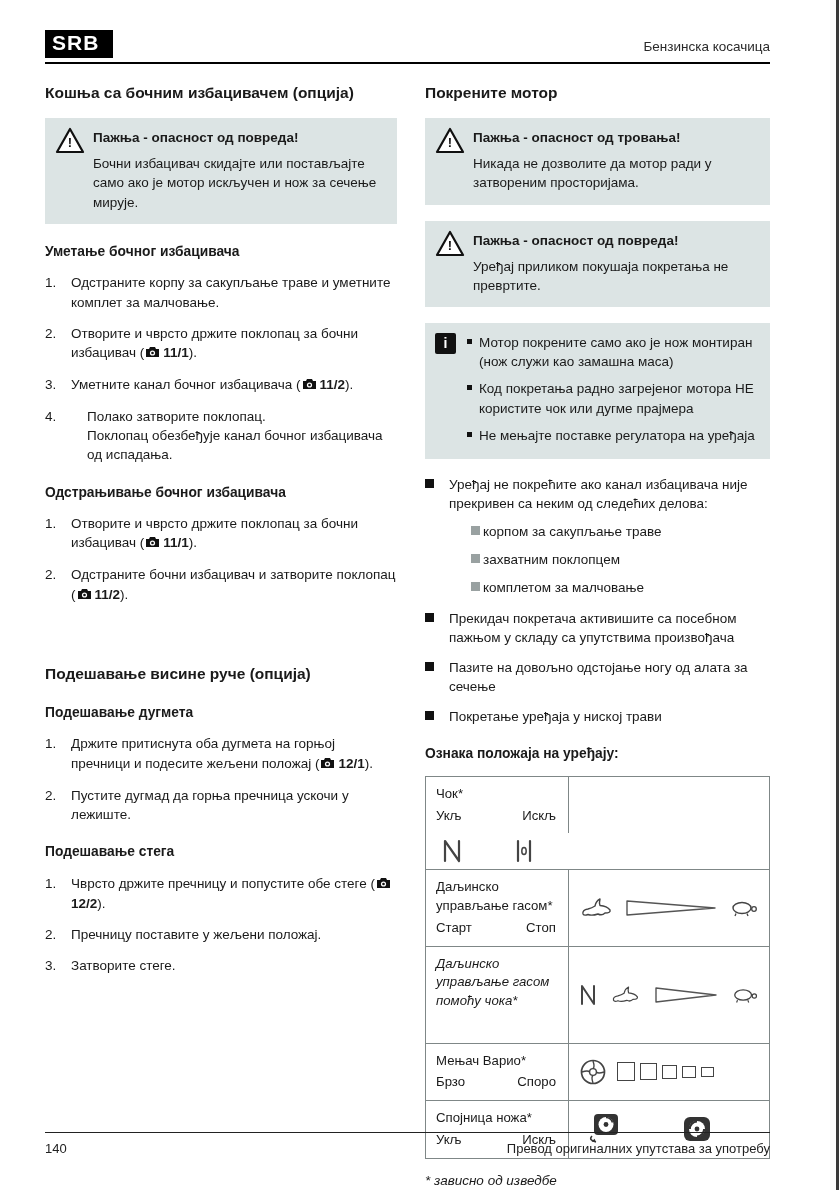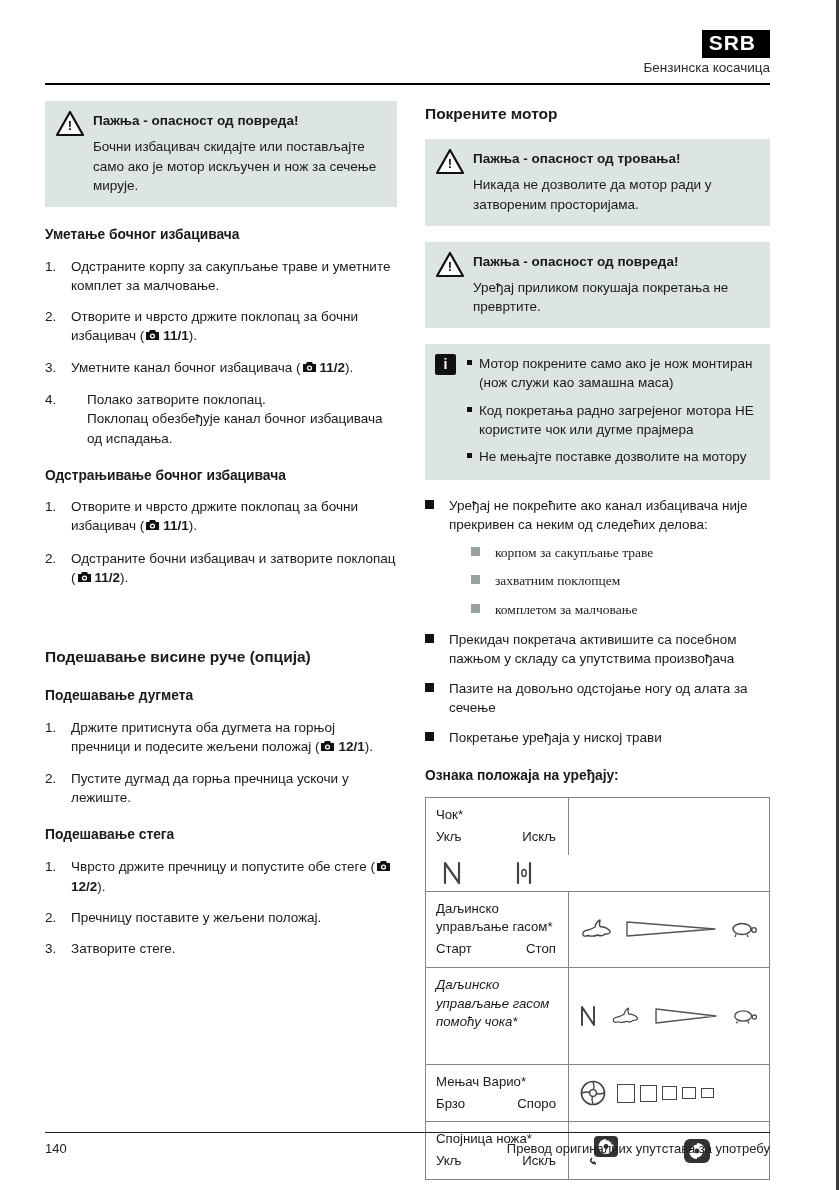--- a/index.html
+++ b/index.html
@@ -8,7 +8,7 @@
   .scan-edge{position:absolute;right:0;top:0;width:3px;height:100%;background:#3a3a3a;}
   .content{margin:0 69px 0 45px;}
   
-  .hdr{display:flex;justify-content:space-between;align-items:flex-end;padding-top:30px;flex-direction:column;}
+  .hdr{display:flex;justify-content:space-between;align-items:flex-end;padding-top:30px;}
   .badge{background:#000;color:#fff;font-weight:700;font-size:21px;letter-spacing:1px;
          padding:1px 14px 3px 7px;line-height:1.15;}
   .doc-title{font-size:13.5px;color:#2a2a2a;padding-bottom:2px;}

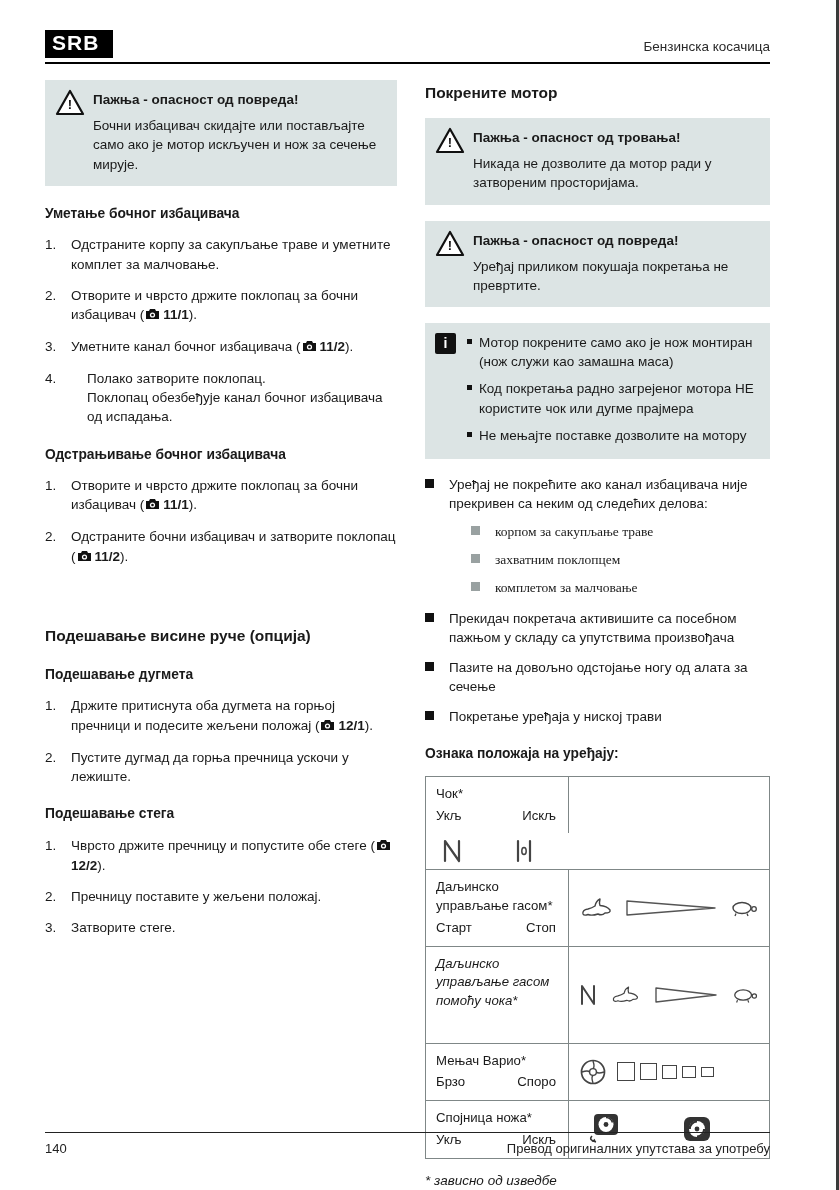--- a/index.html
+++ b/index.html
@@ -82,6 +82,7 @@
     <div class="cols">
 
       <div class="col-l">
+        <div class="h1">Кошња са бочним избацивачем (опција)</div>
 
         <div class="warnbox">
           <span class="warn-tri">

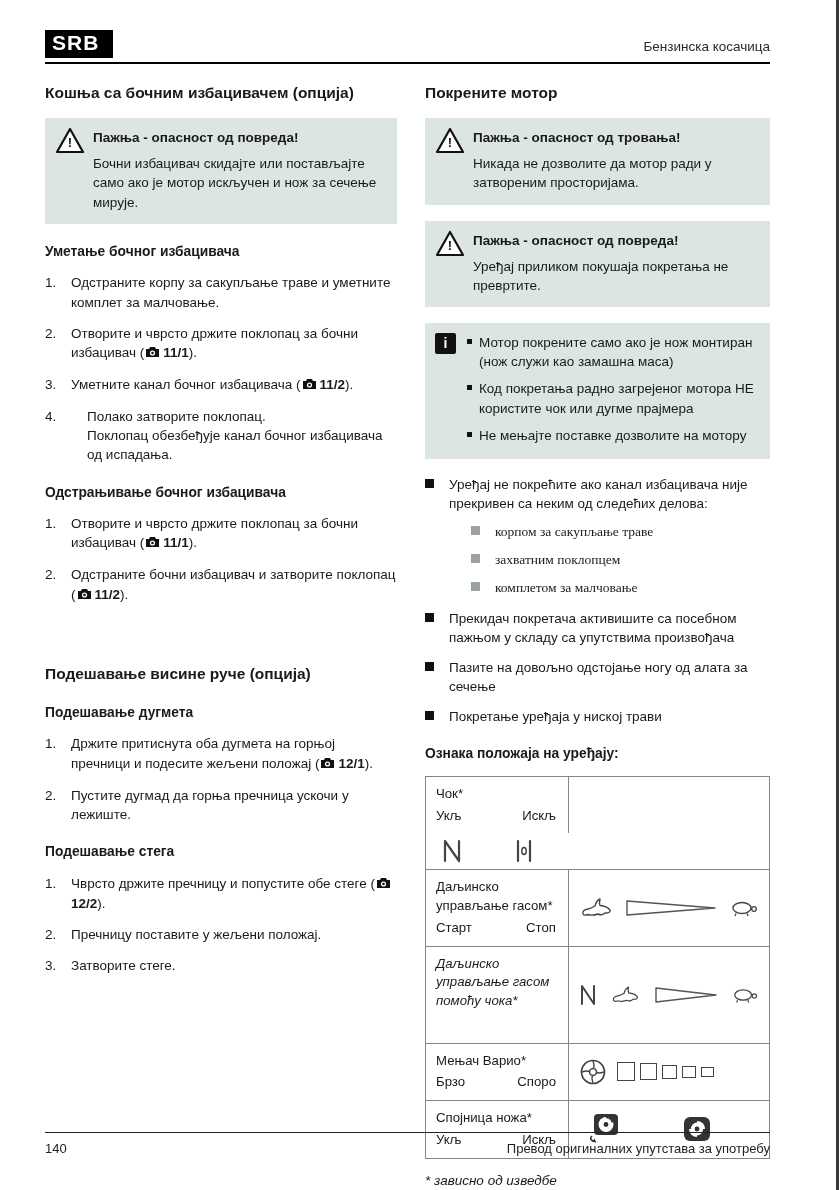--- a/index.html
+++ b/index.html
@@ -220,7 +220,7 @@
           </div>
           <div class="info-item">
             <span class="dot"></span>
-            <span>Не мењајте поставке дозволите на мотору</span>
+            <span>Не мењајте поставке регулатора на уређаја</span>
           </div>
         </div>
 

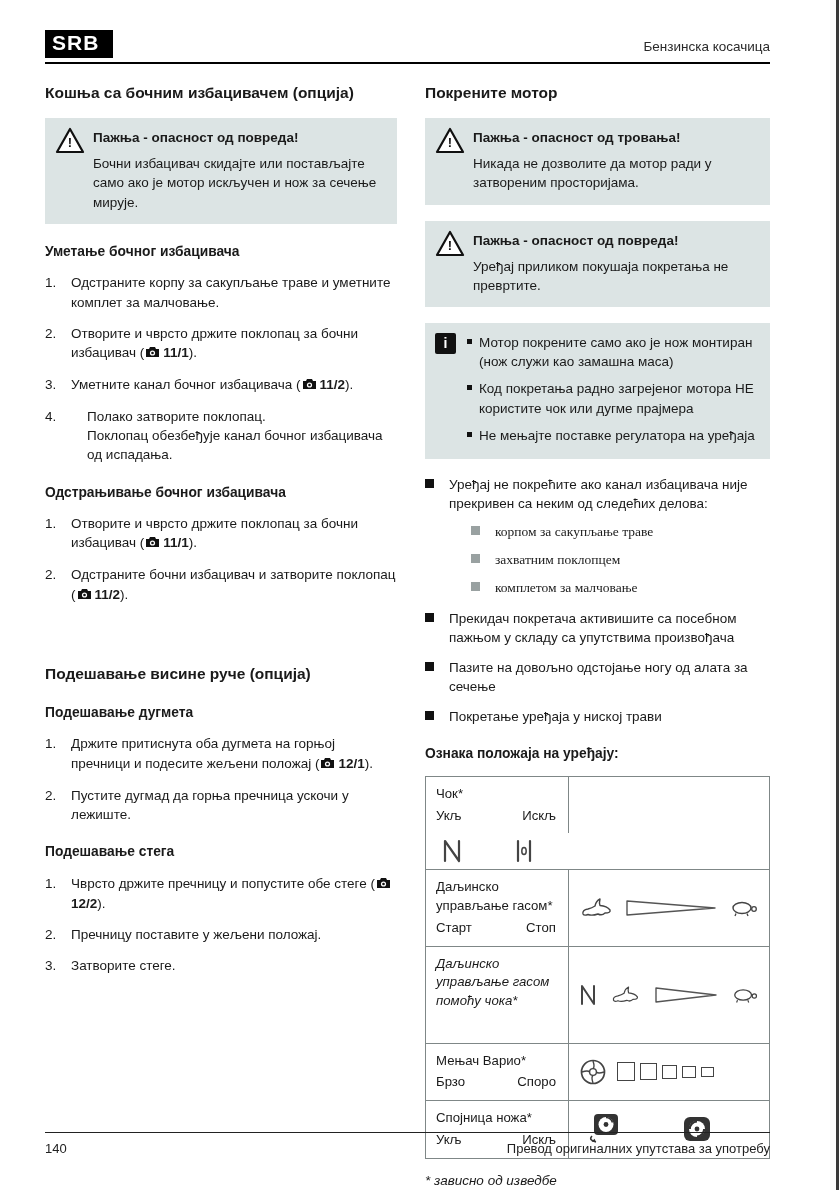--- a/index.html
+++ b/index.html
@@ -42,7 +42,7 @@
   .b-item{position:relative;padding-left:24px;margin-bottom:11px;}
   .b-item>.sq{position:absolute;left:0;top:4px;width:9px;height:9px;background:#111;}
   .sub{margin-top:9px;}
-  .sub-item{position:relative;padding-left:24px;margin:9px 0 9px 22px;font-family:Liberation Serif, serif;}
+  .sub-item{position:relative;padding-left:12px;margin:9px 0 9px 22px;}
   .sub-item>.sq2{position:absolute;left:0;top:4px;width:9px;height:9px;background:#99a1a1;}
   
   .ptable{border:1px solid #7f8787;margin-top:12px;}

